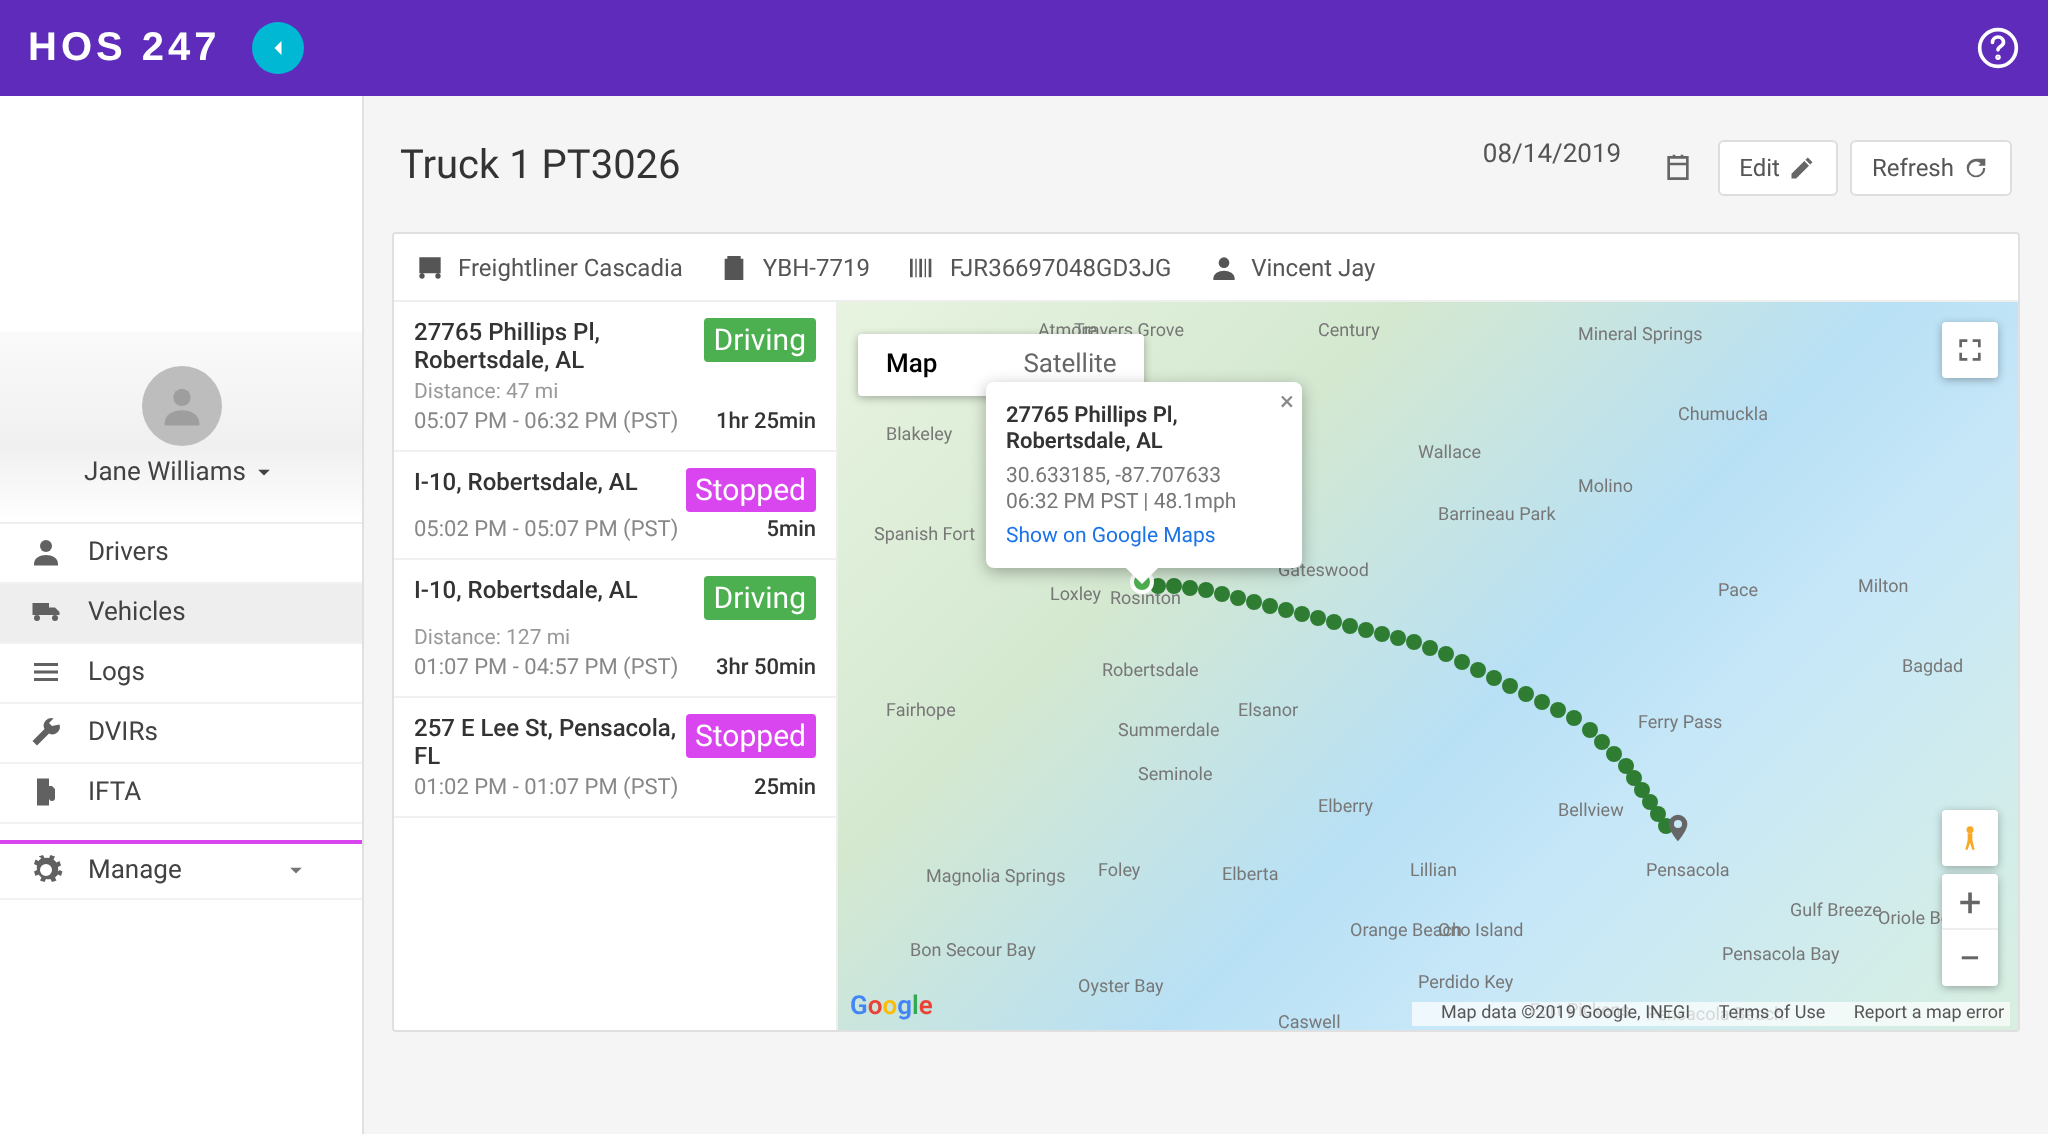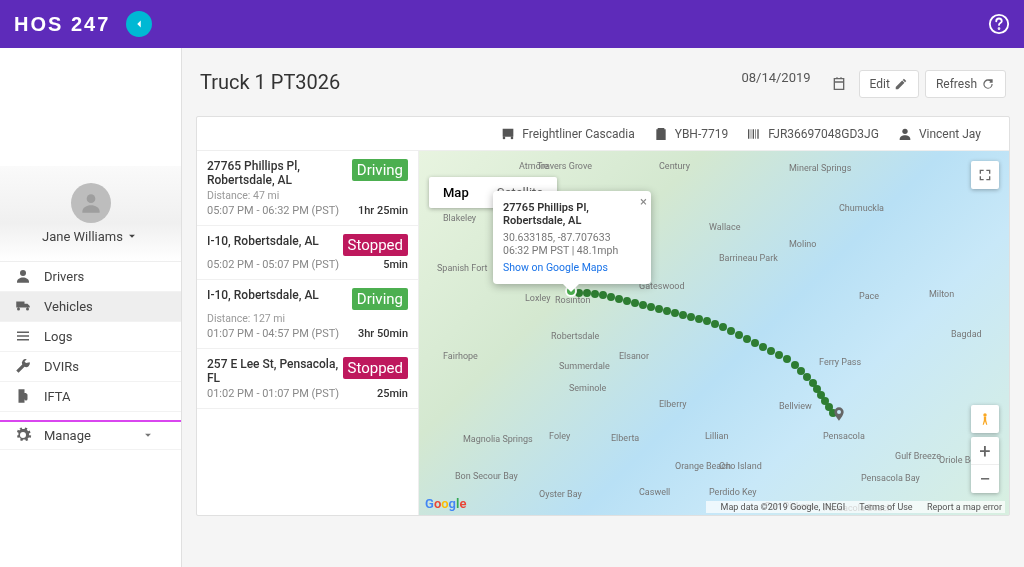--- a/index.html
+++ b/index.html
@@ -40,7 +40,7 @@
 .text-btn svg { width:14px; height:14px; fill:#666; margin-left:4px; }
 
 .details-card { background:#fff; border:1px solid #e0e0e0; border-radius:2px; }
-.meta-row { height:34px; display:flex; align-items:center; padding:0 10px; border-bottom:1px solid #eee; font-size:12px; color:#555;justify-content:flex-end; }
+.meta-row { height:34px; display:flex; align-items:center; padding:0 10px; border-bottom:1px solid #eee; font-size:12px; color:#555; }
 .meta-item { display:flex; align-items:center; margin-right:18px; }
 .meta-item svg { width:16px; height:16px; fill:#555; margin-right:6px; }
 

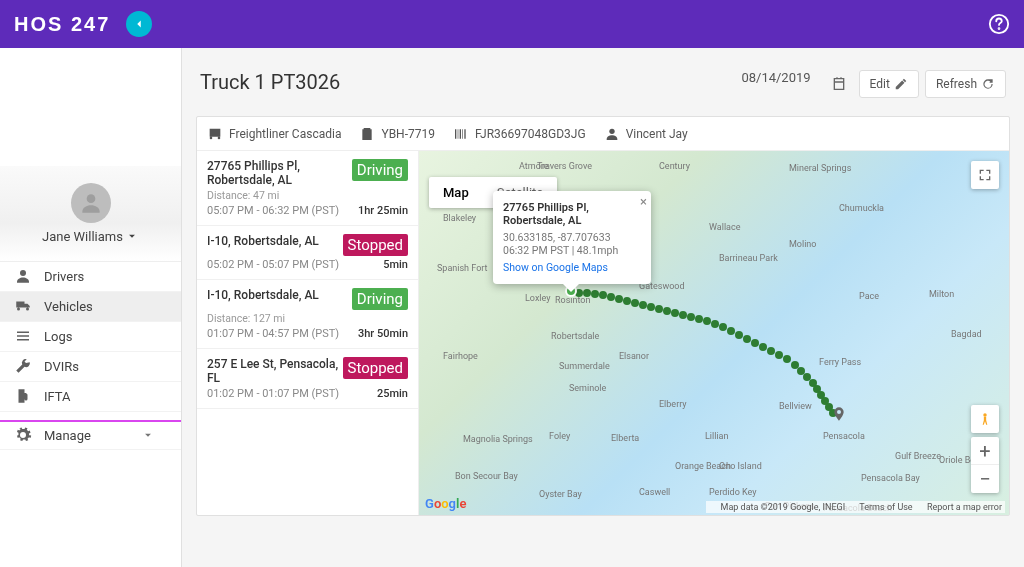--- a/index.html
+++ b/index.html
@@ -57,7 +57,7 @@
 .trip-dur { color:#333; font-weight:500; }
 
 .map-pane { flex:1; position:relative; background: linear-gradient(135deg, #e8f4e0 0%, #d4e8d0 30%, #b8e0f5 55%, #c8e8f8 70%, #d8efe0 100%); overflow:hidden; }
-.map-type { position:absolute; top:26px; left:10px; background:#fff; border-radius:2px; box-shadow:0 1px 4px rgba(0,0,0,.3); display:flex; z-index:3; }
+.map-type { position:absolute; top:16px; left:10px; background:#fff; border-radius:2px; box-shadow:0 1px 4px rgba(0,0,0,.3); display:flex; z-index:3;gap:15px; }
 .map-type div { padding:8px 14px; font-size:13px; cursor:pointer; color:#666; }
 .map-type div.active { color:#000; font-weight:500; }
 .fullscreen-ctl { position:absolute; top:10px; right:10px; width:28px; height:28px; background:#fff; border-radius:2px; box-shadow:0 1px 4px rgba(0,0,0,.3); display:flex; align-items:center; justify-content:center; cursor:pointer; z-index:3; }

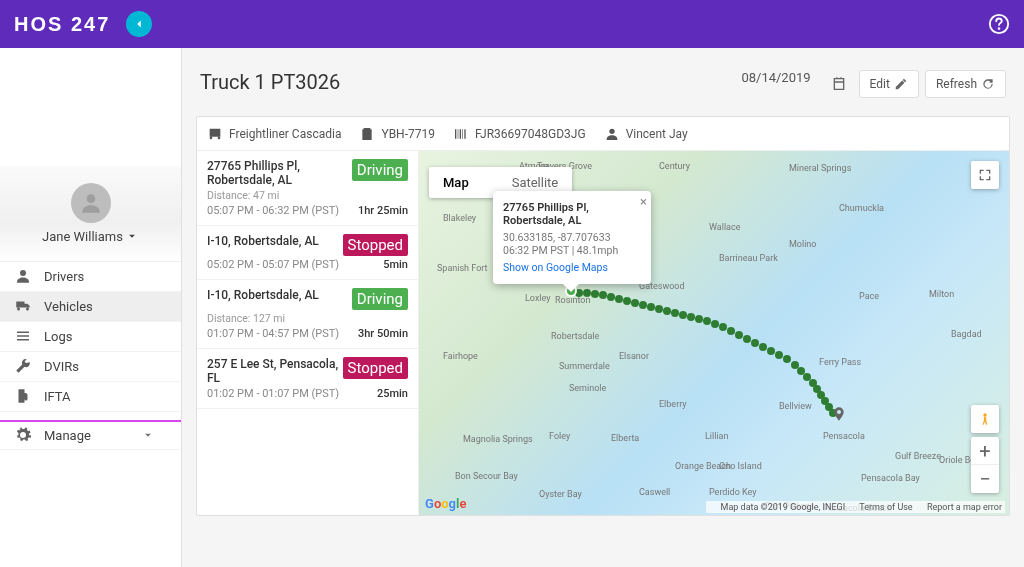--- a/index.html
+++ b/index.html
@@ -51,7 +51,7 @@
 .trip-addr { font-size:12px; color:#333; font-weight:500; flex:1; }
 .badge { font-size:15px; padding:2px 5px; border-radius:2px; color:#fff; }
 .badge.driving { background:#4caf50; }
-.badge.stopped { background:#be185d; }
+.badge.stopped { background:#d946ef; }
 .trip-dist { font-size:10.5px; color:#999; margin-top:2px; }
 .trip-bottom { display:flex; justify-content:space-between; margin-top:2px; font-size:11px; color:#888; }
 .trip-dur { color:#333; font-weight:500; }

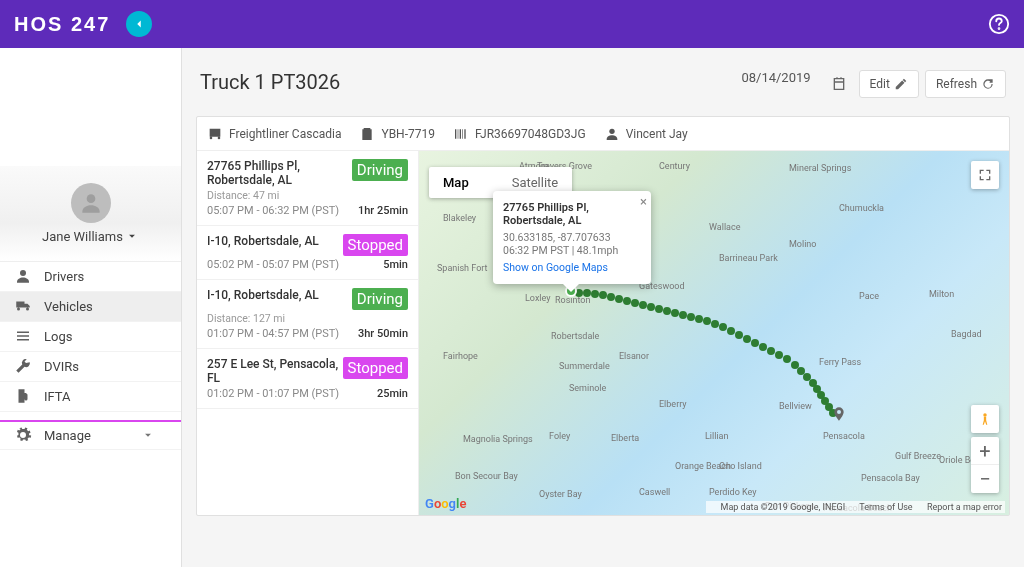--- a/index.html
+++ b/index.html
@@ -377,7 +377,7 @@
           <div class="city" style="left:300px;top:102px">Barrineau Park</div>
           <div class="city" style="left:290px;top:71px">Wallace</div>
           <div class="city" style="left:150px;top:232px">Seminole</div>
-          <div class="city" style="left:220px;top:336px">Caswell</div>
+          <div class="city" style="left:220px;top:356px">Caswell</div>
           <div class="city" style="left:120px;top:338px">Oyster Bay</div>
           <div class="city" style="left:36px;top:320px">Bon Secour Bay</div>
           <div class="city" style="left:290px;top:336px">Perdido Key</div>

